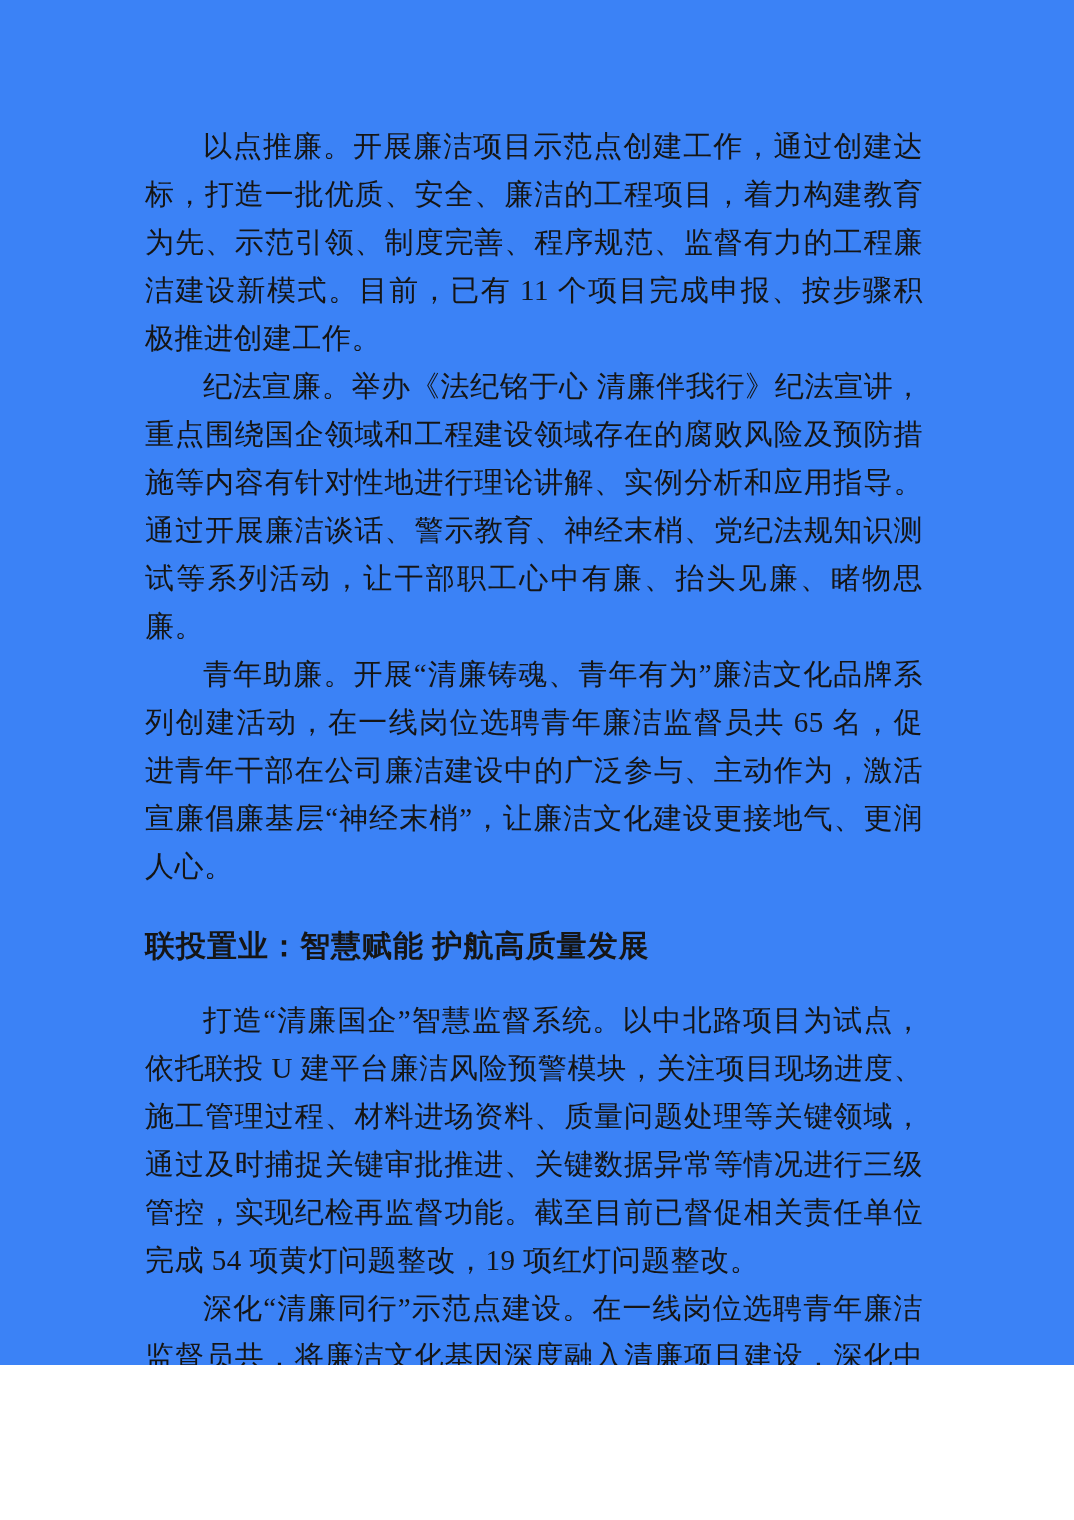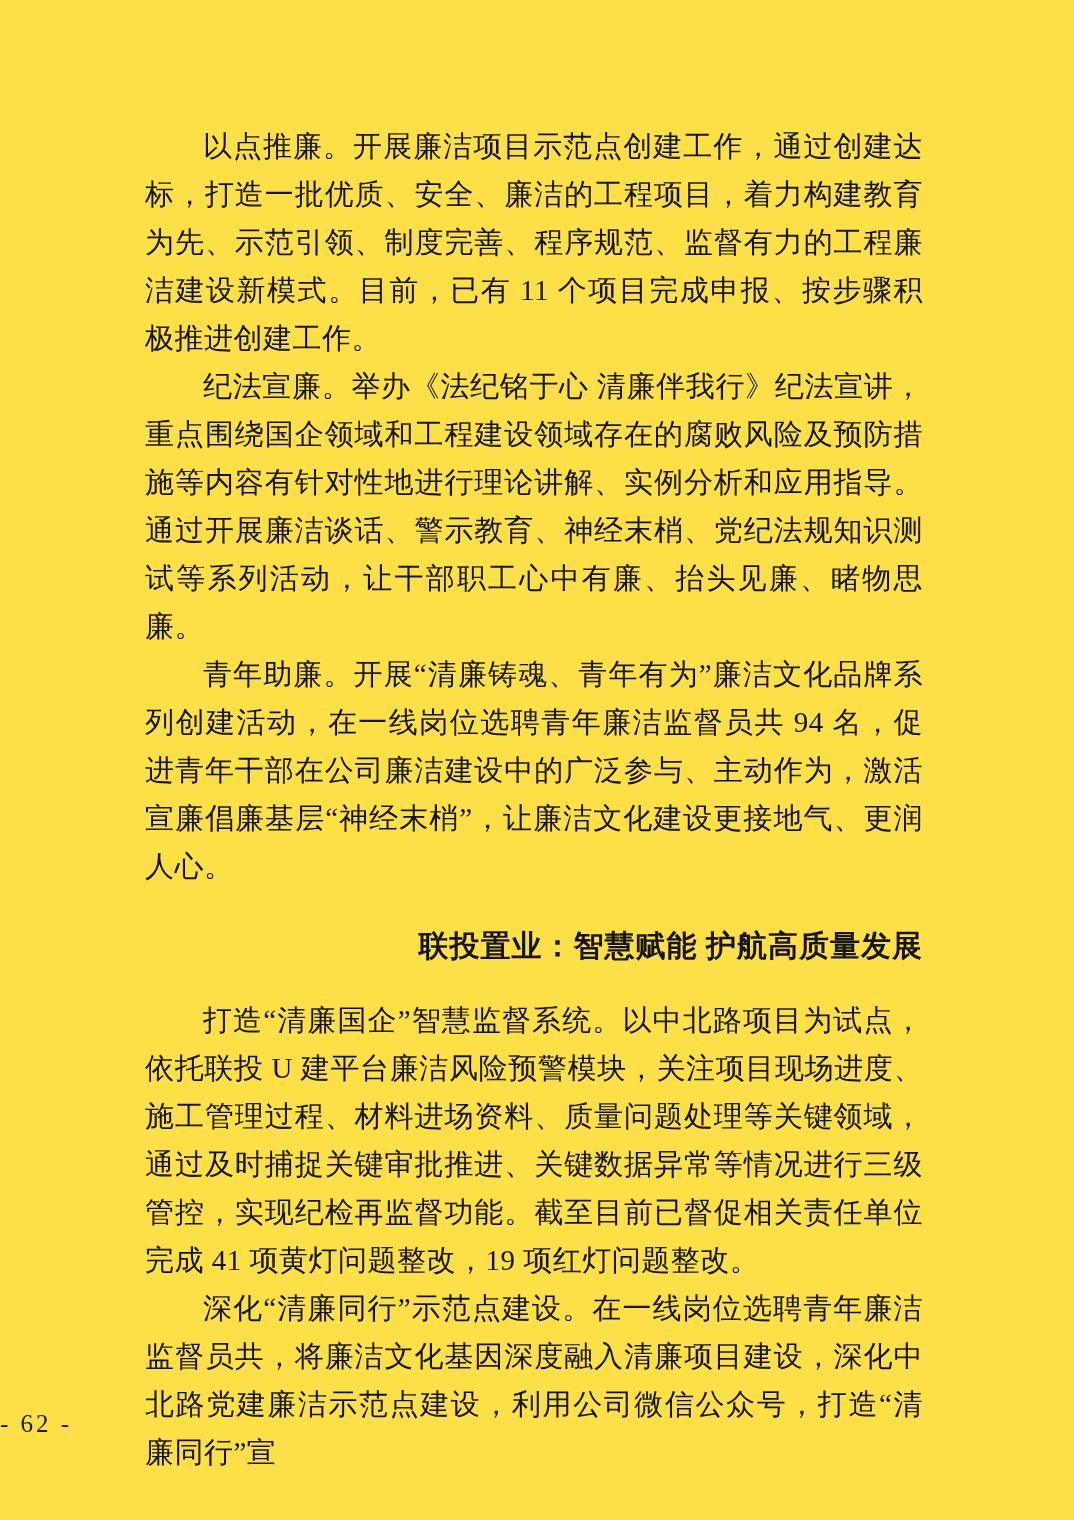--- a/index.html
+++ b/index.html
@@ -10,8 +10,8 @@
   .page {
     position: relative;
     width: 1074px;
-    height: 1520px;
-    background: #fde047;
+    height: 1365px;
+    background: #3b82f6;
     overflow: hidden;
     font-family: "Liberation Serif", "DejaVu Serif", serif;
     color: #151515;

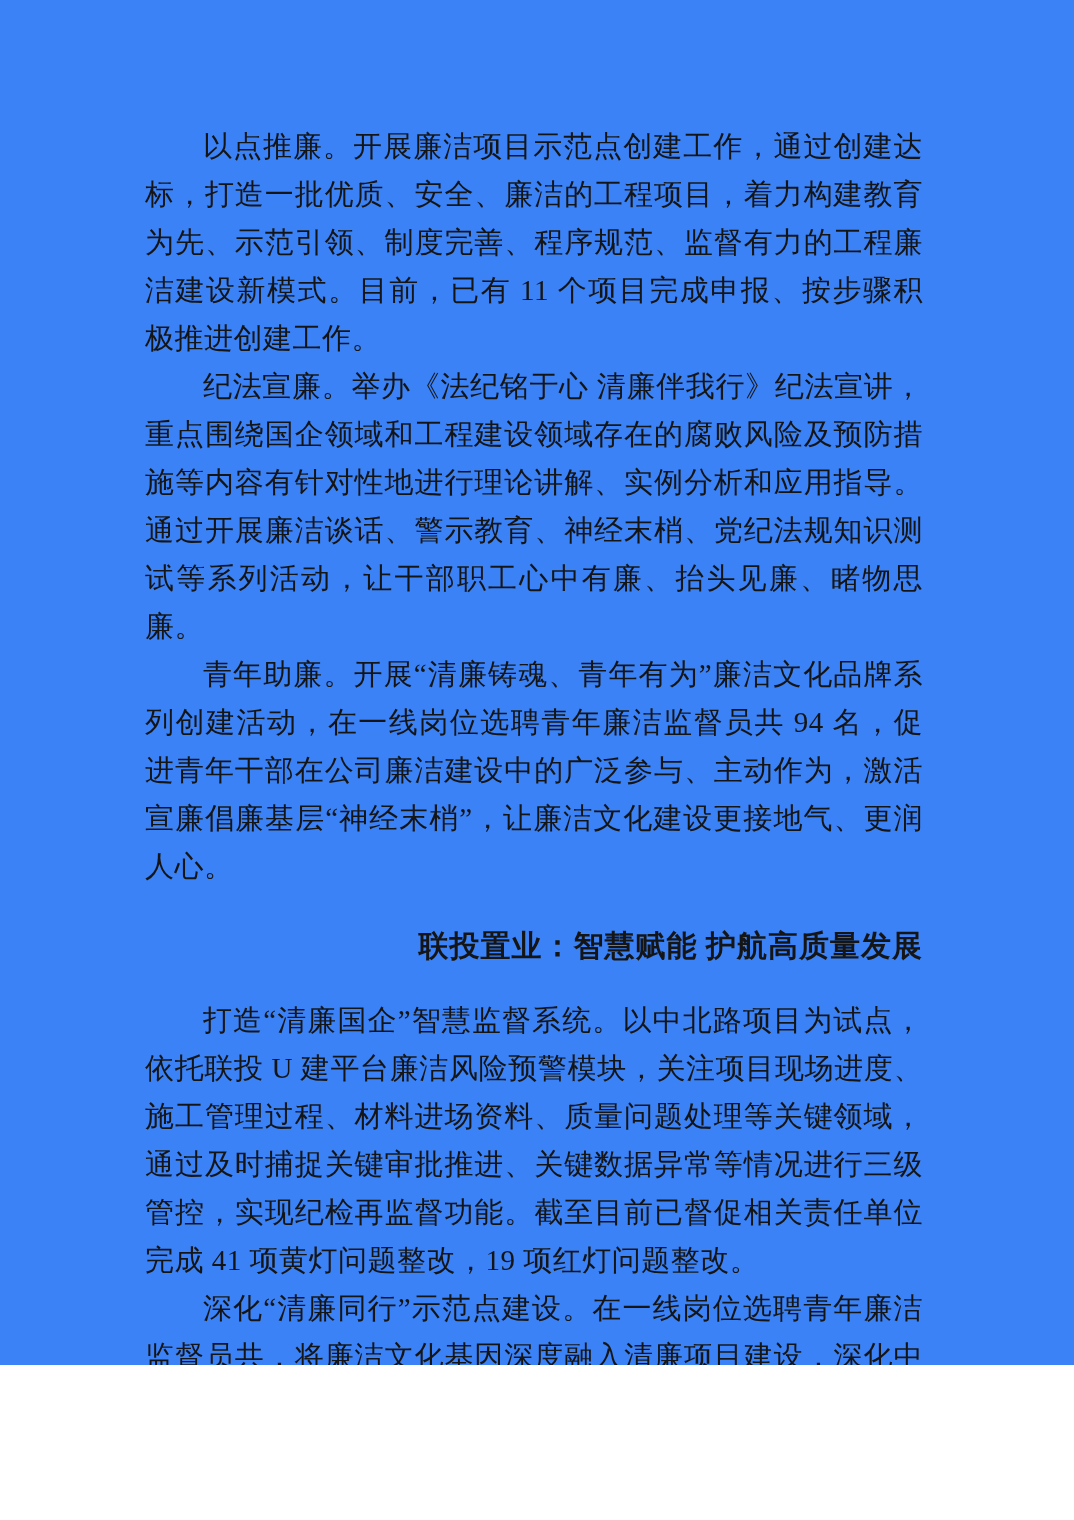--- a/index.html
+++ b/index.html
@@ -59,7 +59,7 @@
   <div class="content">
     <p class="para">以点推廉。开展廉洁项目示范点创建工作，通过创建达标，打造一批优质、安全、廉洁的工程项目，着力构建教育为先、示范引领、制度完善、程序规范、监督有力的工程廉洁建设新模式。目前，已有 11 个项目完成申报、按步骤积极推进创建工作。</p>
     <p class="para">纪法宣廉。举办《法纪铭于心 清廉伴我行》纪法宣讲，重点围绕国企领域和工程建设领域存在的腐败风险及预防措施等内容有针对性地进行理论讲解、实例分析和应用指导。通过开展廉洁谈话、警示教育、神经末梢、党纪法规知识测试等系列活动，让干部职工心中有廉、抬头见廉、睹物思廉。</p>
-    <p class="para">青年助廉。开展“清廉铸魂、青年有为”廉洁文化品牌系列创建活动，在一线岗位选聘青年廉洁监督员共 94 名，促进青年干部在公司廉洁建设中的广泛参与、主动作为，激活宣廉倡廉基层“神经末梢”，让廉洁文化建设更接地气、更润人心。</p>
+    <p class="para">青年助廉。开展“清廉铸魂、青年有为”廉洁文化品牌系列创建活动，在一线岗位选聘青年廉洁监督员共 65 名，促进青年干部在公司廉洁建设中的广泛参与、主动作为，激活宣廉倡廉基层“神经末梢”，让廉洁文化建设更接地气、更润人心。</p>
     <h2 class="heading">联投置业：智慧赋能 护航高质量发展</h2>
     <p class="para">打造“清廉国企”智慧监督系统。以中北路项目为试点，依托联投 U 建平台廉洁风险预警模块，关注项目现场进度、施工管理过程、材料进场资料、质量问题处理等关键领域，通过及时捕捉关键审批推进、关键数据异常等情况进行三级管控，实现纪检再监督功能。截至目前已督促相关责任单位完成 41 项黄灯问题整改，19 项红灯问题整改。</p>
     <p class="para">深化“清廉同行”示范点建设。在一线岗位选聘青年廉洁监督员共，将廉洁文化基因深度融入清廉项目建设，深化中北路党建廉洁示范点建设，利用公司微信公众号，打造“清廉同行”宣</p>

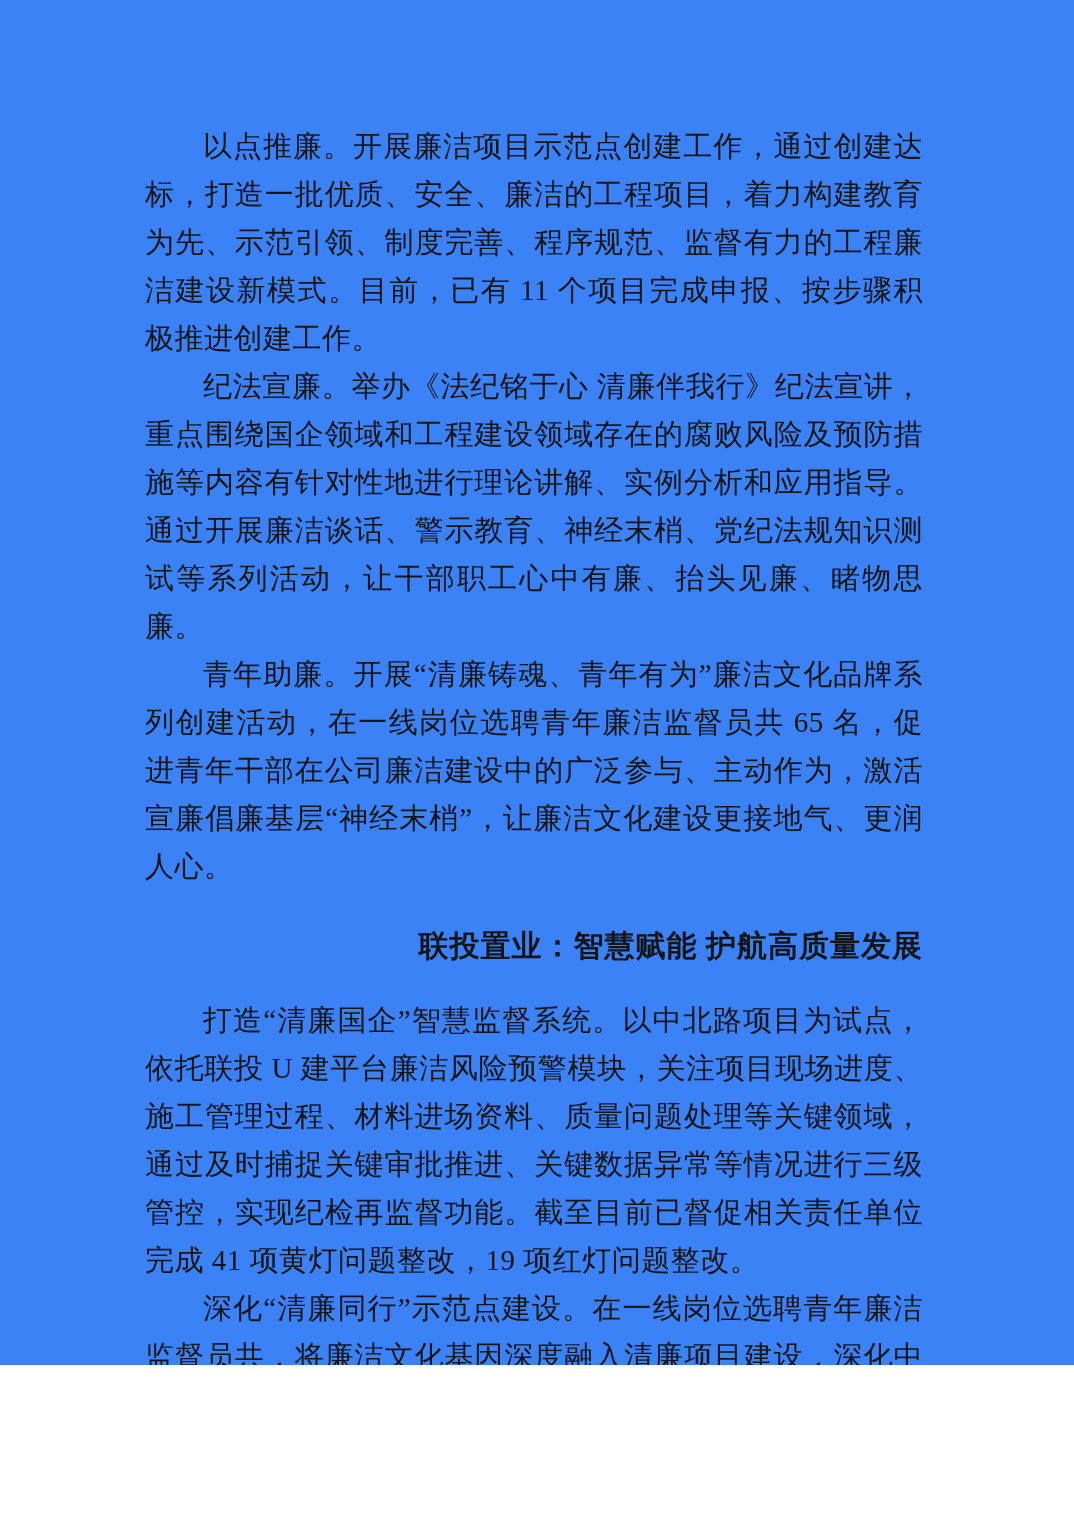--- a/index.html
+++ b/index.html
@@ -36,7 +36,7 @@
     font-size: 30px;
     line-height: 48px;
     font-weight: 700;
-    text-align: right;
+    text-align: left;
     text-indent: 0;
     letter-spacing: 1px;
   }

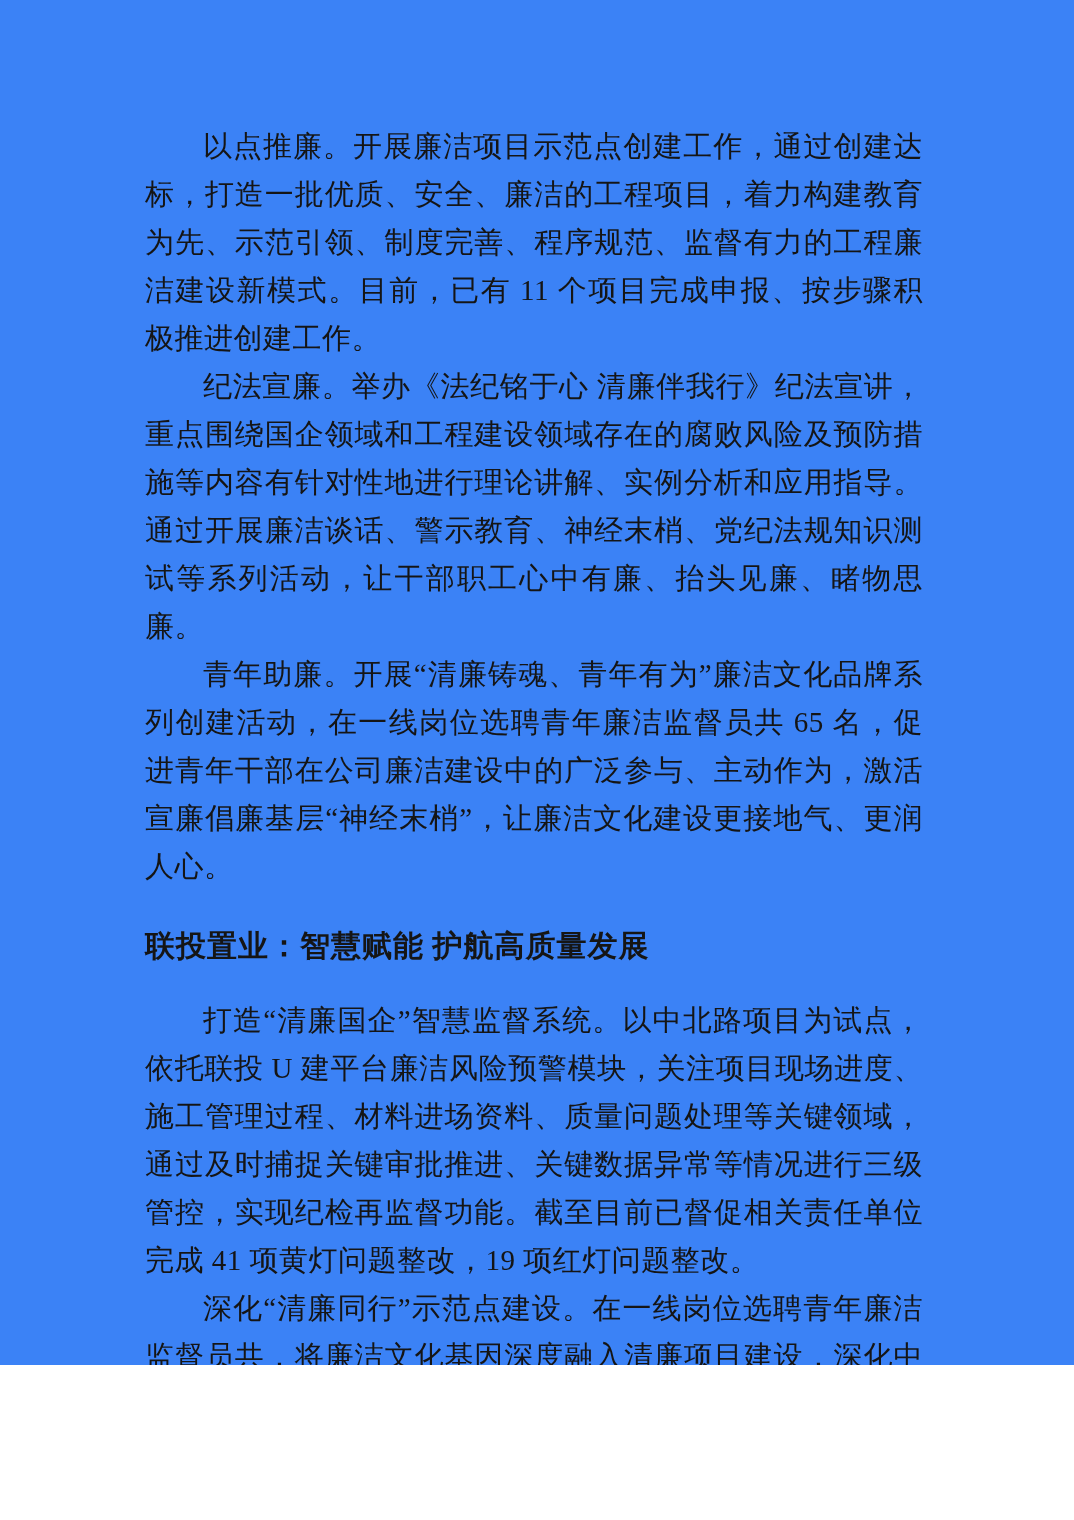--- a/index.html
+++ b/index.html
@@ -61,7 +61,7 @@
     <p class="para">纪法宣廉。举办《法纪铭于心 清廉伴我行》纪法宣讲，重点围绕国企领域和工程建设领域存在的腐败风险及预防措施等内容有针对性地进行理论讲解、实例分析和应用指导。通过开展廉洁谈话、警示教育、神经末梢、党纪法规知识测试等系列活动，让干部职工心中有廉、抬头见廉、睹物思廉。</p>
     <p class="para">青年助廉。开展“清廉铸魂、青年有为”廉洁文化品牌系列创建活动，在一线岗位选聘青年廉洁监督员共 65 名，促进青年干部在公司廉洁建设中的广泛参与、主动作为，激活宣廉倡廉基层“神经末梢”，让廉洁文化建设更接地气、更润人心。</p>
     <h2 class="heading">联投置业：智慧赋能 护航高质量发展</h2>
-    <p class="para">打造“清廉国企”智慧监督系统。以中北路项目为试点，依托联投 U 建平台廉洁风险预警模块，关注项目现场进度、施工管理过程、材料进场资料、质量问题处理等关键领域，通过及时捕捉关键审批推进、关键数据异常等情况进行三级管控，实现纪检再监督功能。截至目前已督促相关责任单位完成 41 项黄灯问题整改，19 项红灯问题整改。</p>
+    <p class="para">打造“清廉国企”智慧监督系统。以中北路项目为试点，依托联投 U 建平台廉洁风险预警模块，关注项目现场进度、施工管理过程、材料进场资料、质量问题处理等关键领域，通过及时捕捉关键审批推进、关键数据异常等情况进行三级管控，实现纪检再监督功能。截至目前已督促相关责任单位完成 54 项黄灯问题整改，19 项红灯问题整改。</p>
     <p class="para">深化“清廉同行”示范点建设。在一线岗位选聘青年廉洁监督员共，将廉洁文化基因深度融入清廉项目建设，深化中北路党建廉洁示范点建设，利用公司微信公众号，打造“清廉同行”宣</p>
   </div>
   <div class="footer">- 62 -</div>

